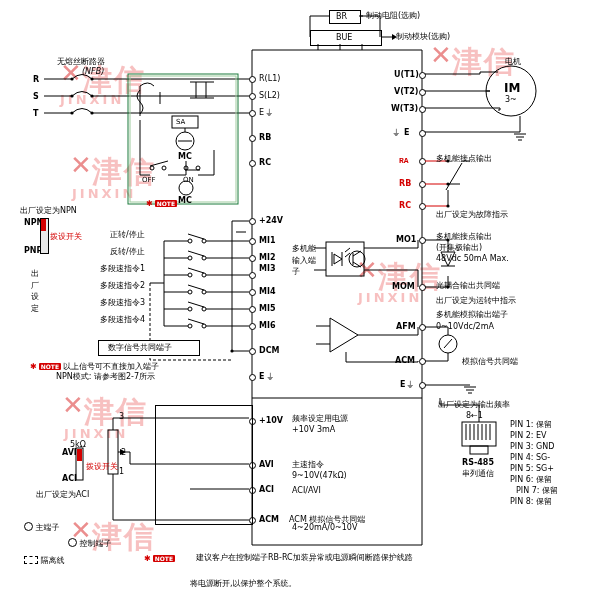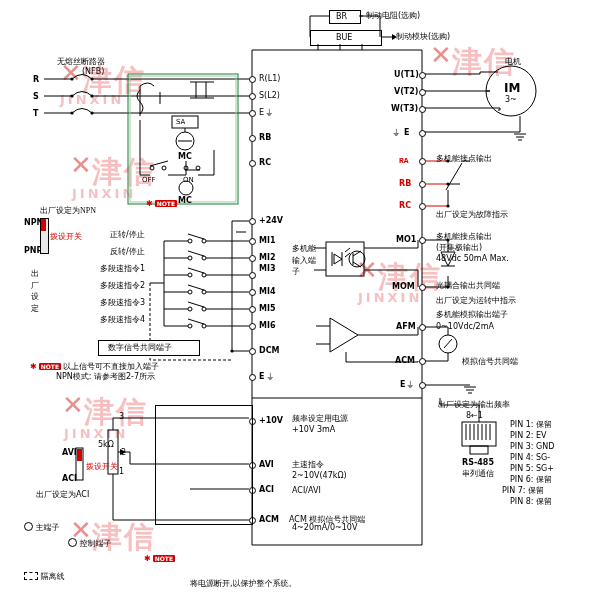--- a/index.html
+++ b/index.html
@@ -76,7 +76,7 @@
   </svg>
 
   <div class="lbl" style="left:57px;top:57px;">无熔丝断路器</div>
-  <div class="lbl" style="left:82px;top:67px;">(NFB)</div>
+  <div class="lbl" style="left:82px;top:67px;font-style:italic;">(NFB)</div>
 
   <div class="lbl b" style="left:33px;top:75px;">R</div>
   <div class="lbl b" style="left:33px;top:92px;">S</div>

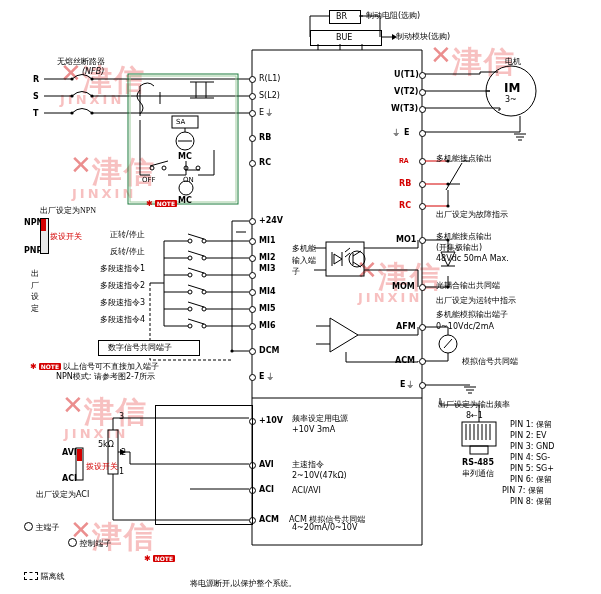--- a/index.html
+++ b/index.html
@@ -327,7 +327,7 @@
   <div class="lbl" style="left:502px;top:486px;text-align:center;">PIN 7: 保留</div>
   <div class="lbl" style="left:510px;top:497px;">PIN 8: 保留</div>
 
-  <div class="lbl" style="left:40px;top:206px;font-family:Liberation Serif, serif;">出厂设定为NPN</div>
+  <div class="lbl" style="left:20px;top:206px;">出厂设定为NPN</div>
   <div class="lbl b" style="left:24px;top:218px;">NPN</div>
   <div class="lbl b" style="left:24px;top:246px;">PNP</div>
   <div class="lbl" style="left:50px;top:232px;color:#d40000;">拨设开关</div>

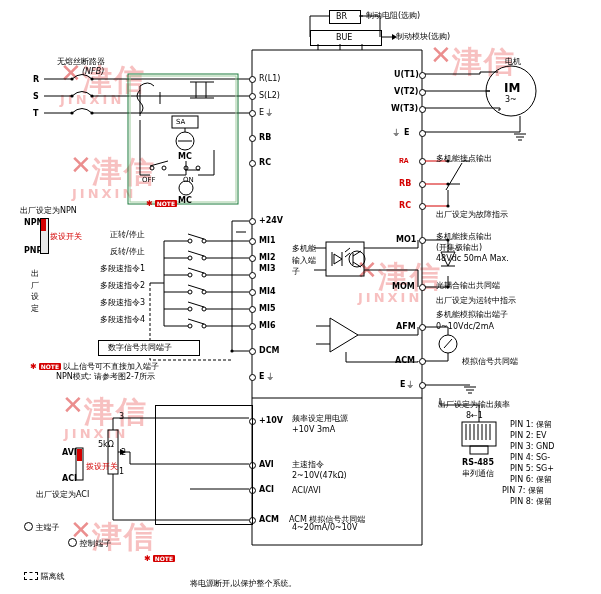--- a/index.html
+++ b/index.html
@@ -418,7 +418,7 @@
   <div class="lbl" style="left:119px;top:412px;">3</div>
   <div class="lbl" style="left:121px;top:448px;">2</div>
   <div class="lbl" style="left:119px;top:467px;">1</div>
-  <div class="lbl" style="left:98px;top:440px;text-align:center;">5kΩ</div>
+  <div class="lbl" style="left:70px;top:440px;text-align:center;">5kΩ</div>
   <div class="lbl b" style="left:62px;top:448px;">AVI</div>
   <div class="lbl b" style="left:62px;top:474px;">ACI</div>
   <div class="lbl" style="left:86px;top:462px;color:#d40000;">拨设开关</div>

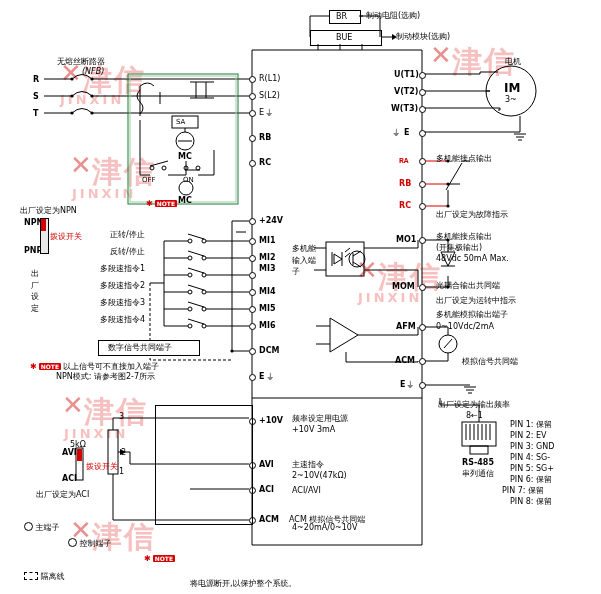--- a/index.html
+++ b/index.html
@@ -427,7 +427,7 @@
   <div class="lbl" style="left:292px;top:414px;">频率设定用电源</div>
   <div class="lbl" style="left:292px;top:425px;">+10V 3mA</div>
   <div class="lbl" style="left:292px;top:460px;">主速指令</div>
-  <div class="lbl" style="left:292px;top:471px;">2~10V(47kΩ)</div>
+  <div class="lbl" style="left:292px;top:471px;">9~10V(47kΩ)</div>
   <div class="lbl" style="left:292px;top:486px;">ACI/AVI</div>
   <div class="lbl" style="left:292px;top:497px;margin-top:26px;">4~20mA/0~10V</div>
   <div class="lbl" style="left:289px;top:515px;">ACM 模拟信号共同端</div>

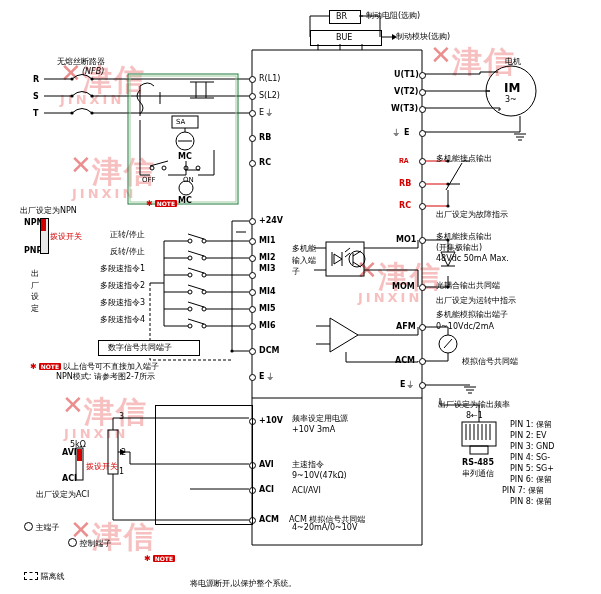--- a/index.html
+++ b/index.html
@@ -324,7 +324,7 @@
   <div class="lbl" style="left:510px;top:453px;">PIN 4: SG-</div>
   <div class="lbl" style="left:510px;top:464px;">PIN 5: SG+</div>
   <div class="lbl" style="left:510px;top:475px;">PIN 6: 保留</div>
-  <div class="lbl" style="left:502px;top:486px;text-align:center;">PIN 7: 保留</div>
+  <div class="lbl" style="left:516px;top:486px;text-align:center;">PIN 7: 保留</div>
   <div class="lbl" style="left:510px;top:497px;">PIN 8: 保留</div>
 
   <div class="lbl" style="left:20px;top:206px;">出厂设定为NPN</div>

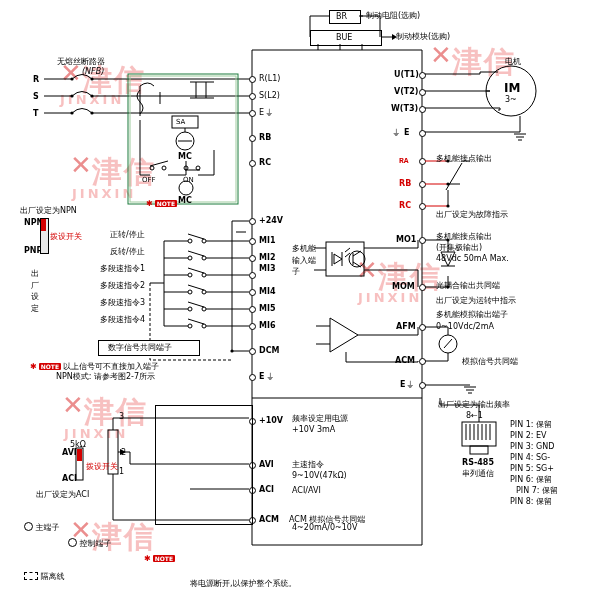--- a/index.html
+++ b/index.html
@@ -440,7 +440,7 @@
     <span style="display:inline-block;width:7px;height:7px;border:1px solid #000;border-radius:50%;vertical-align:-1px;position:relative;"></span>
     <span>控制端子</span>
   </div>
-  <div class="lbl" style="left:24px;top:556px;margin-top:16px;">
+  <div class="lbl" style="left:24px;top:556px;">
     <span style="display:inline-block;width:12px;height:6px;border:1px dashed #000;vertical-align:-1px;"></span>
     <span>隔离线</span>
   </div>

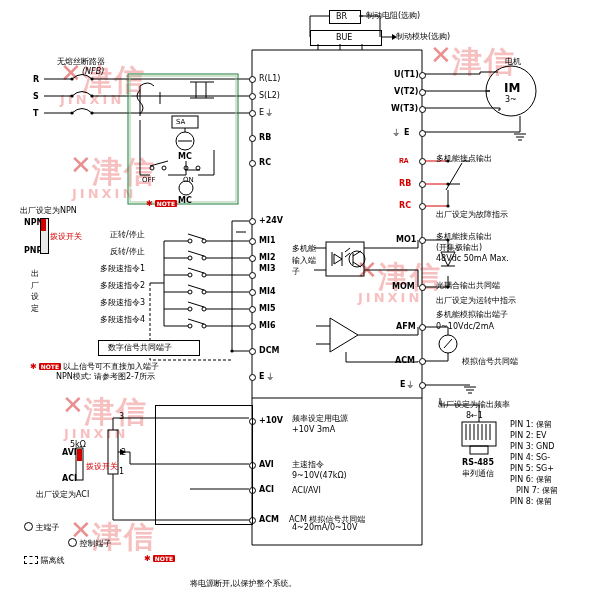--- a/index.html
+++ b/index.html
@@ -449,6 +449,7 @@
     <span class="star">✱</span>
       <span class="nb">NOTE</span>
   </div>
+  <div class="lbl" style="left:196px;top:553px;">建议客户在控制端子RB-RC加装异常或电源瞬间断路保护线路</div>
   <div class="lbl" style="left:190px;top:579px;">将电源断开,以保护整个系统。</div>
 
 </div>

